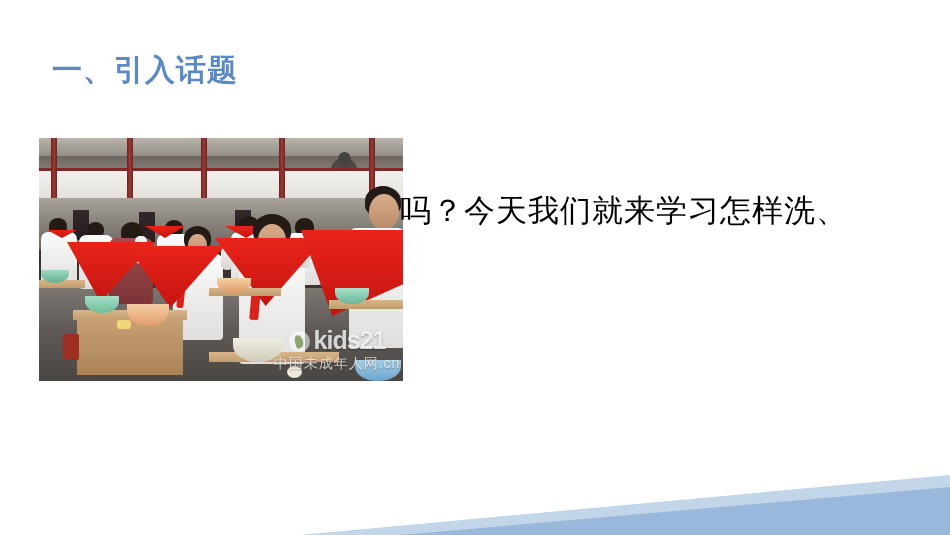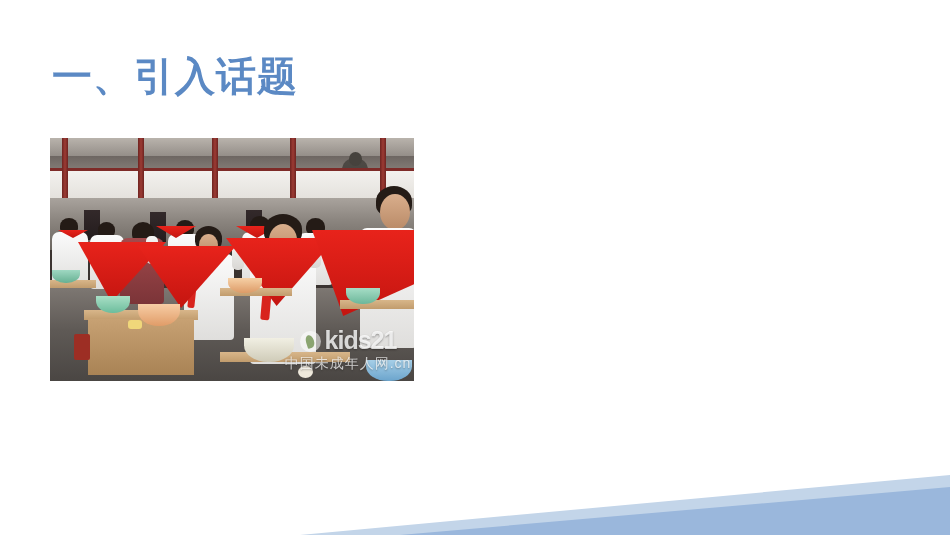--- a/index.html
+++ b/index.html
@@ -29,7 +29,7 @@
     position: absolute;
     left: 52px;
     top: 52px;
-    font-size: 40px;
+    font-size: 30px;
     font-weight: bold;
     letter-spacing: 1px;
     color: #5b89c4;

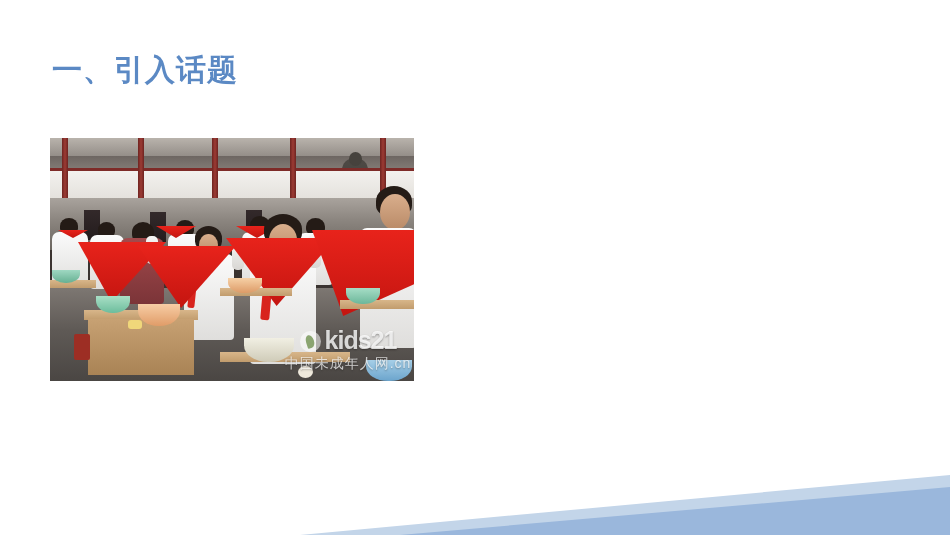--- a/index.html
+++ b/index.html
@@ -318,6 +318,7 @@
   </div>
 
   <div id="body-copy">
+    <span class="line">吗？今天我们就来学习怎样洗、</span>
   </div>
 
   <svg id="ribbon-light" viewBox="0 0 950 62" preserveAspectRatio="none">

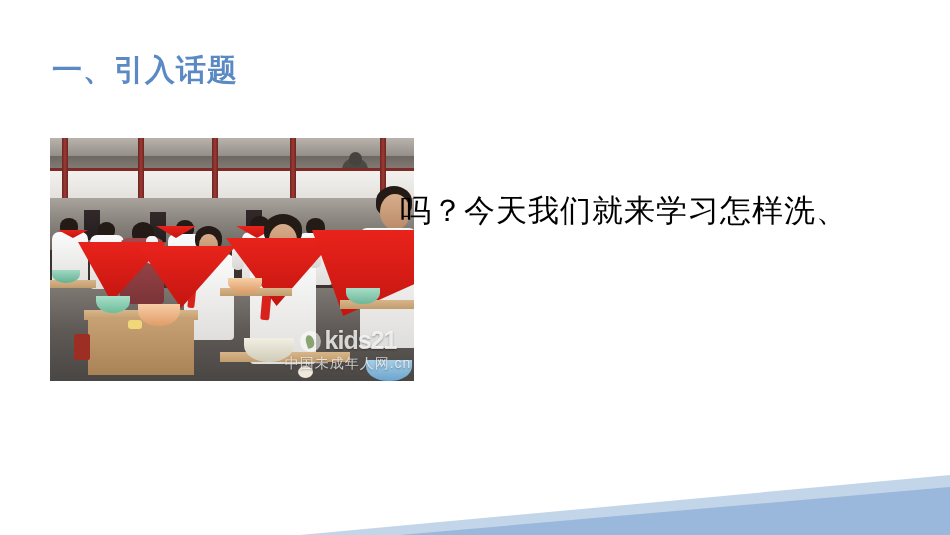--- a/index.html
+++ b/index.html
@@ -40,7 +40,7 @@
   
   #photo-frame {
     position: absolute;
-    left: 50px;
+    left: 39px;
     top: 138px;
     width: 364px;
     height: 243px;

